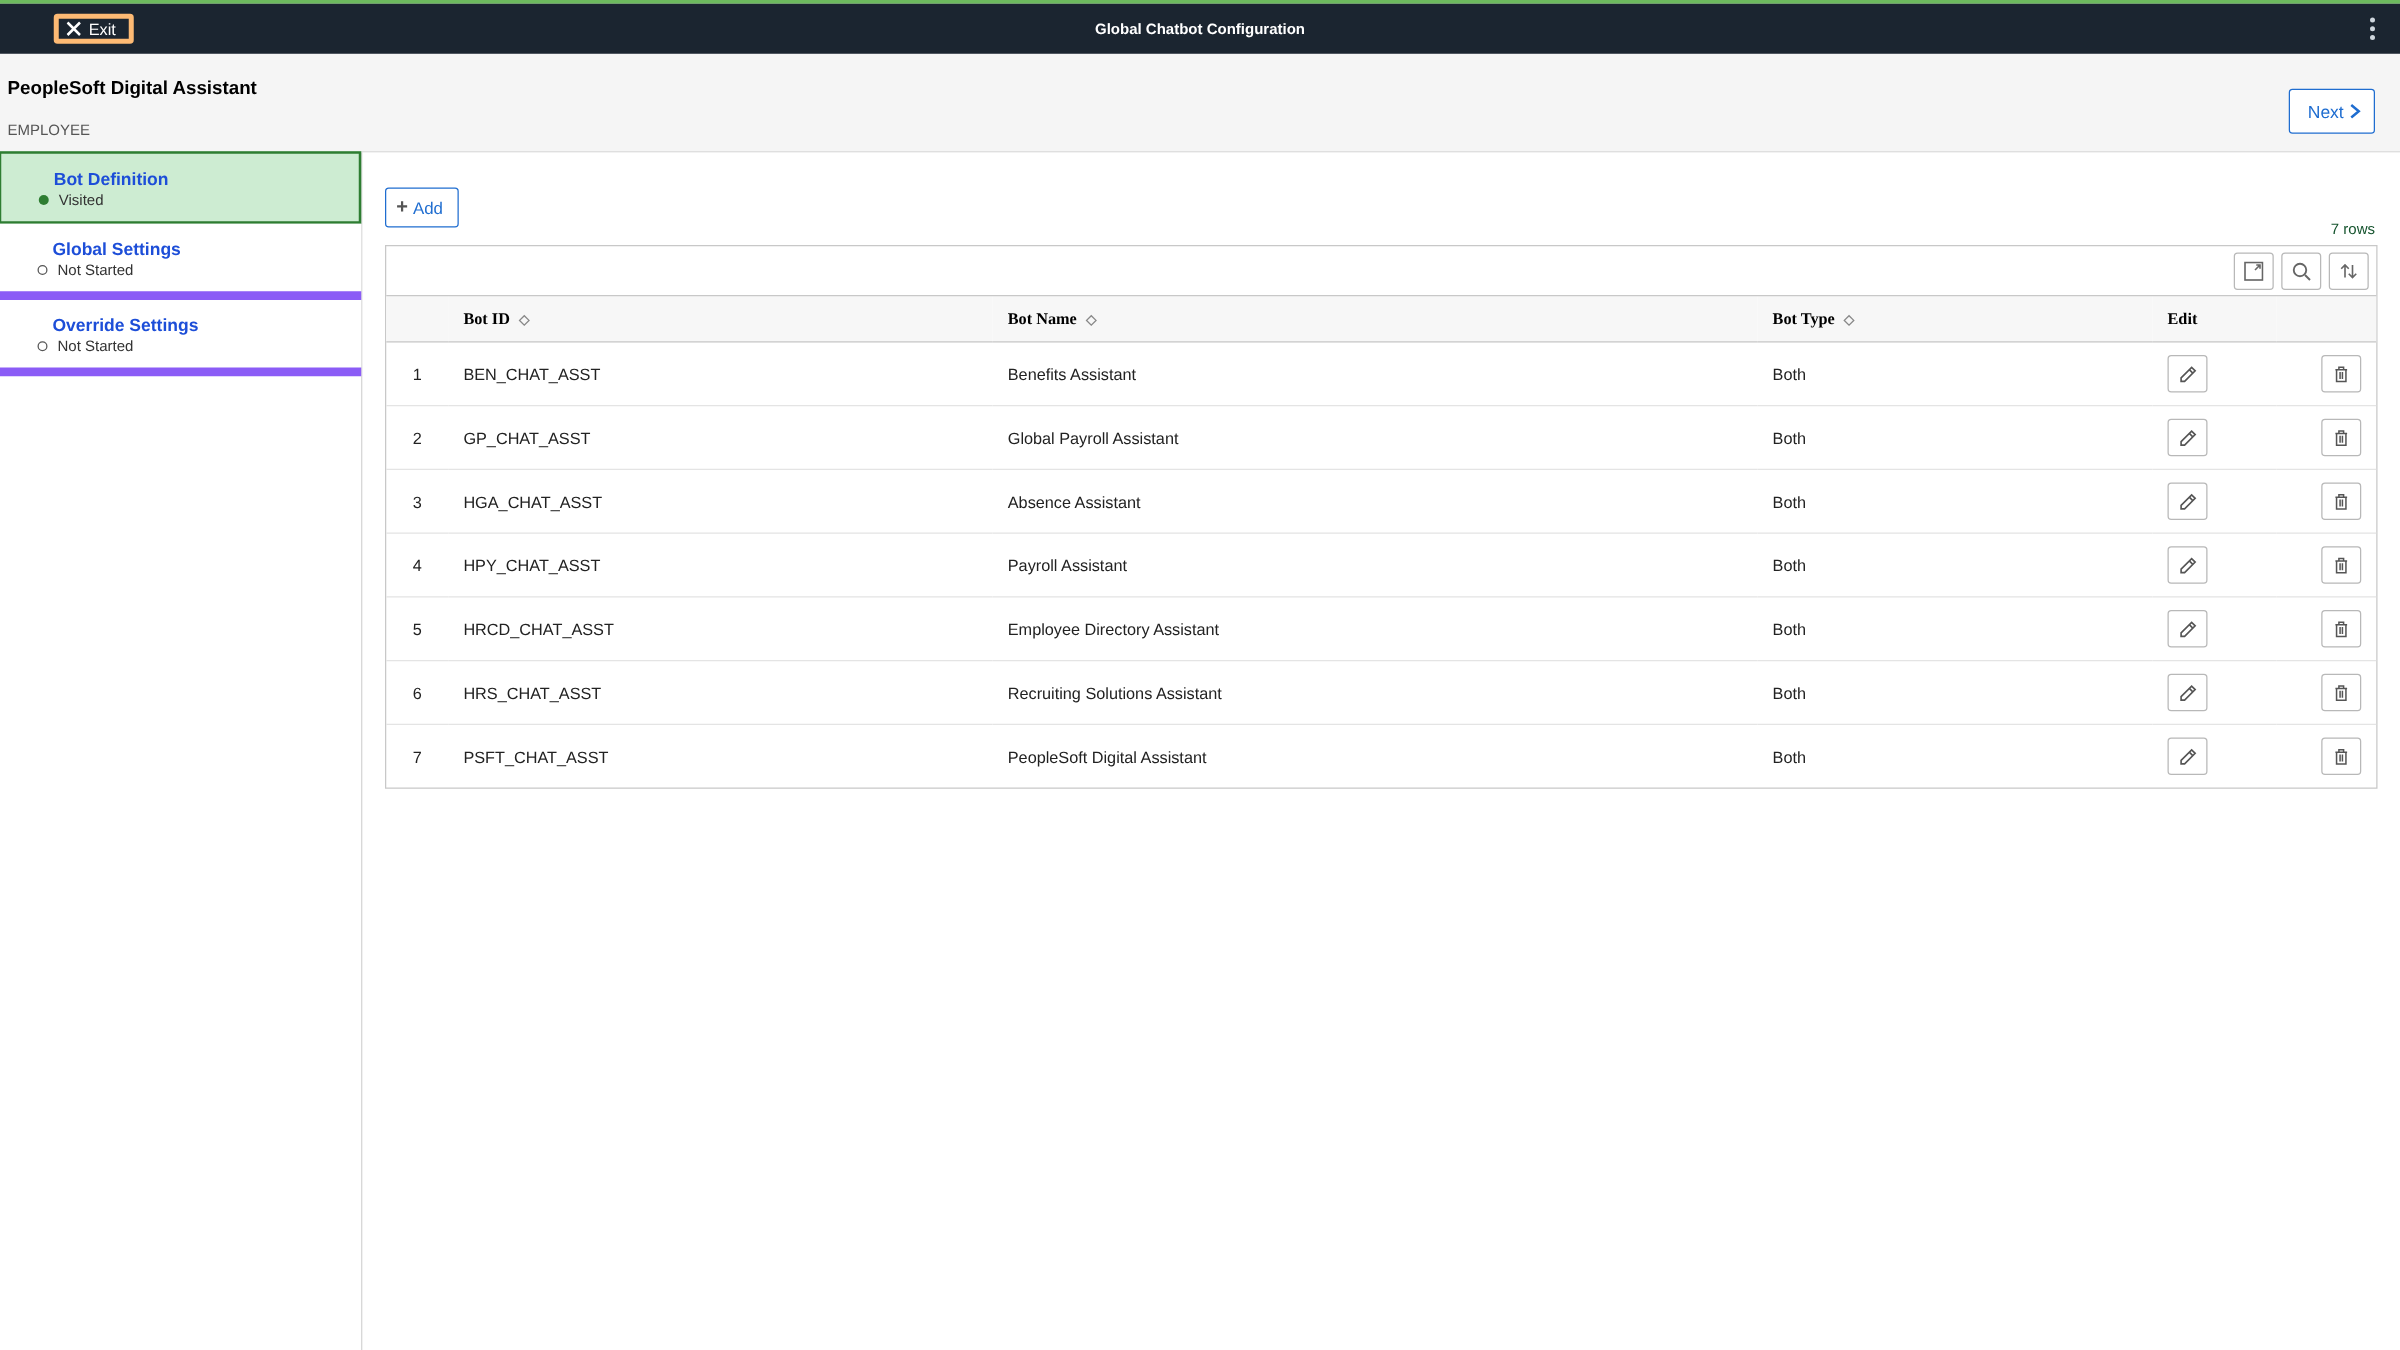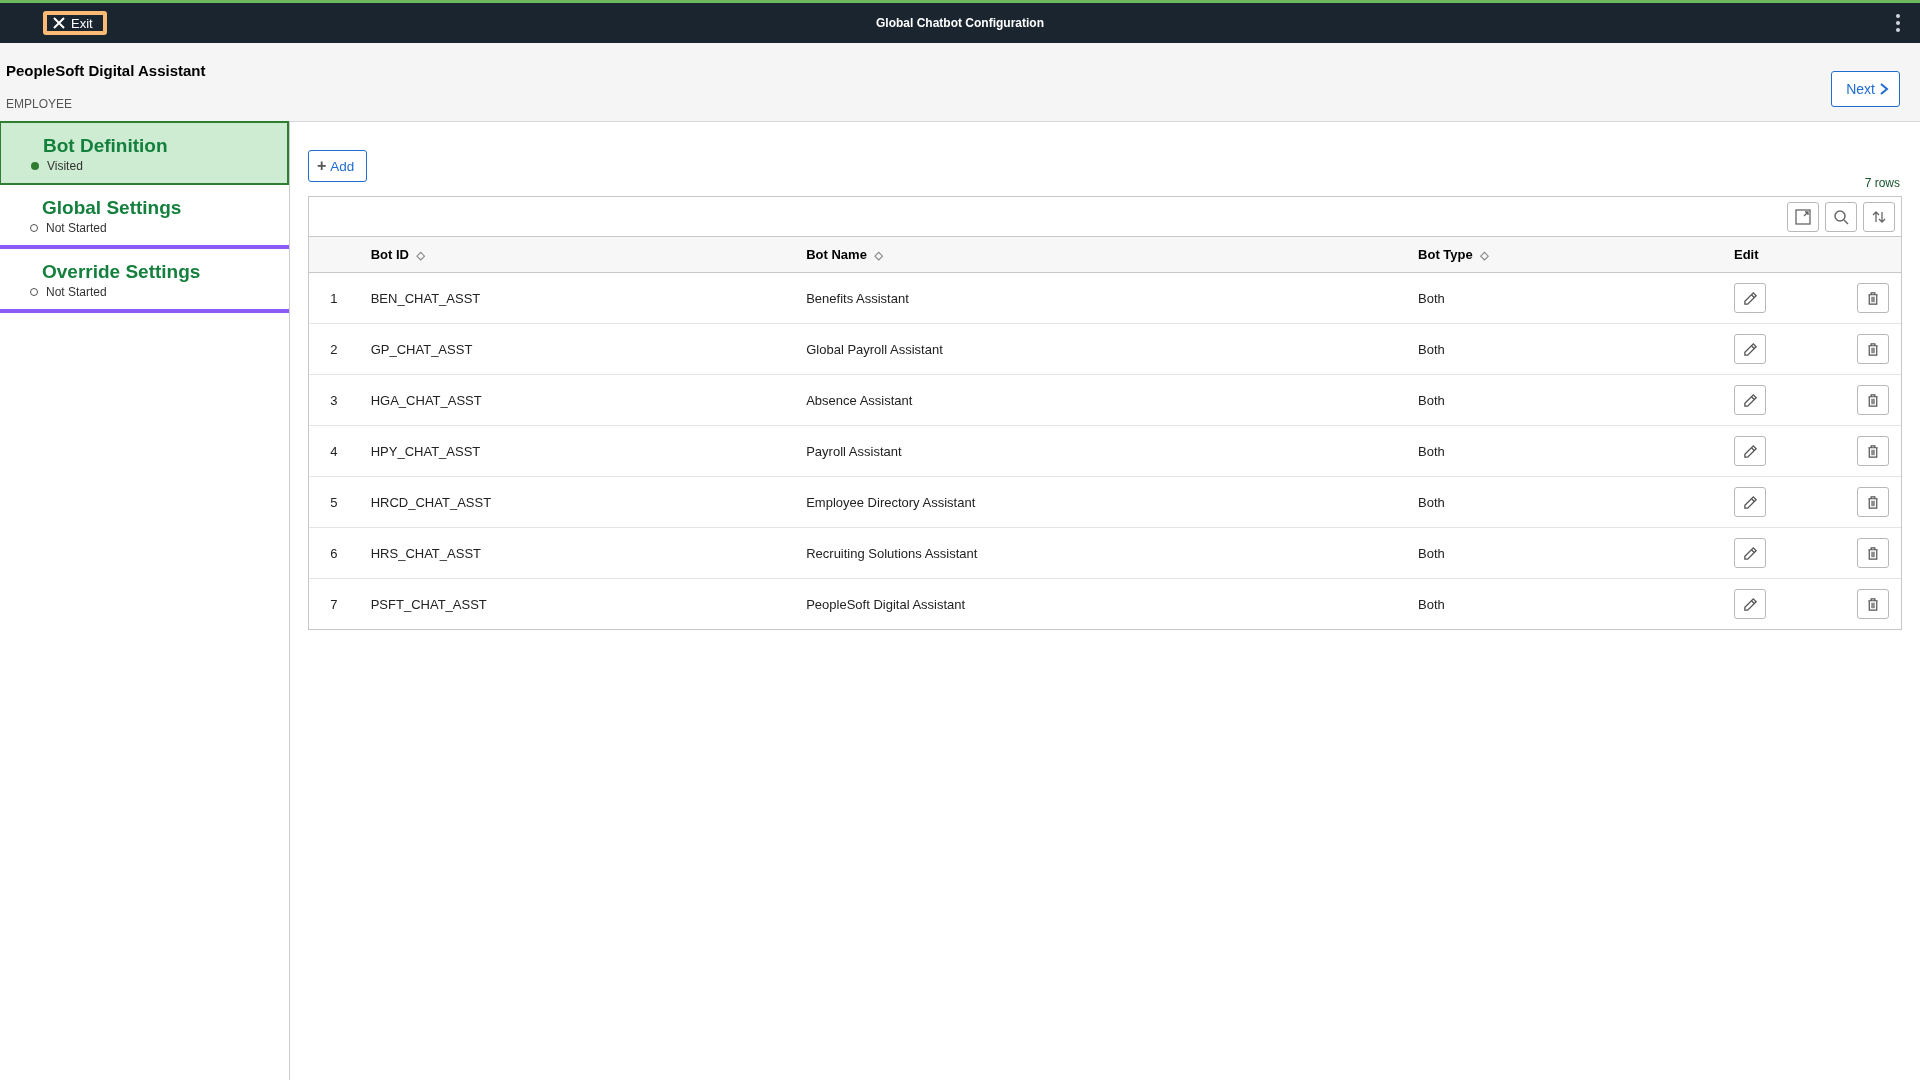--- a/index.html
+++ b/index.html
@@ -97,7 +97,7 @@
     border-right:2px solid #2e7d32;
     margin:-1px 0 0 -1px;
   }
-  .step-title { font-weight:bold; font-size:19px; color:#15803d; margin:0 0 2px 12px; }
+  .step-title { font-weight:bold; font-size:14px; color:#1d4ed8; margin:0 0 2px 12px; }
   .step-status { font-size:12px; color:#333; display:flex; align-items:center; gap:8px; }
   .dot-visited { width:8px; height:8px; border-radius:50%; background:#2e7d32; display:inline-block; }
   .dot-empty { width:8px; height:8px; border-radius:50%; border:1px solid #555; display:inline-block; }

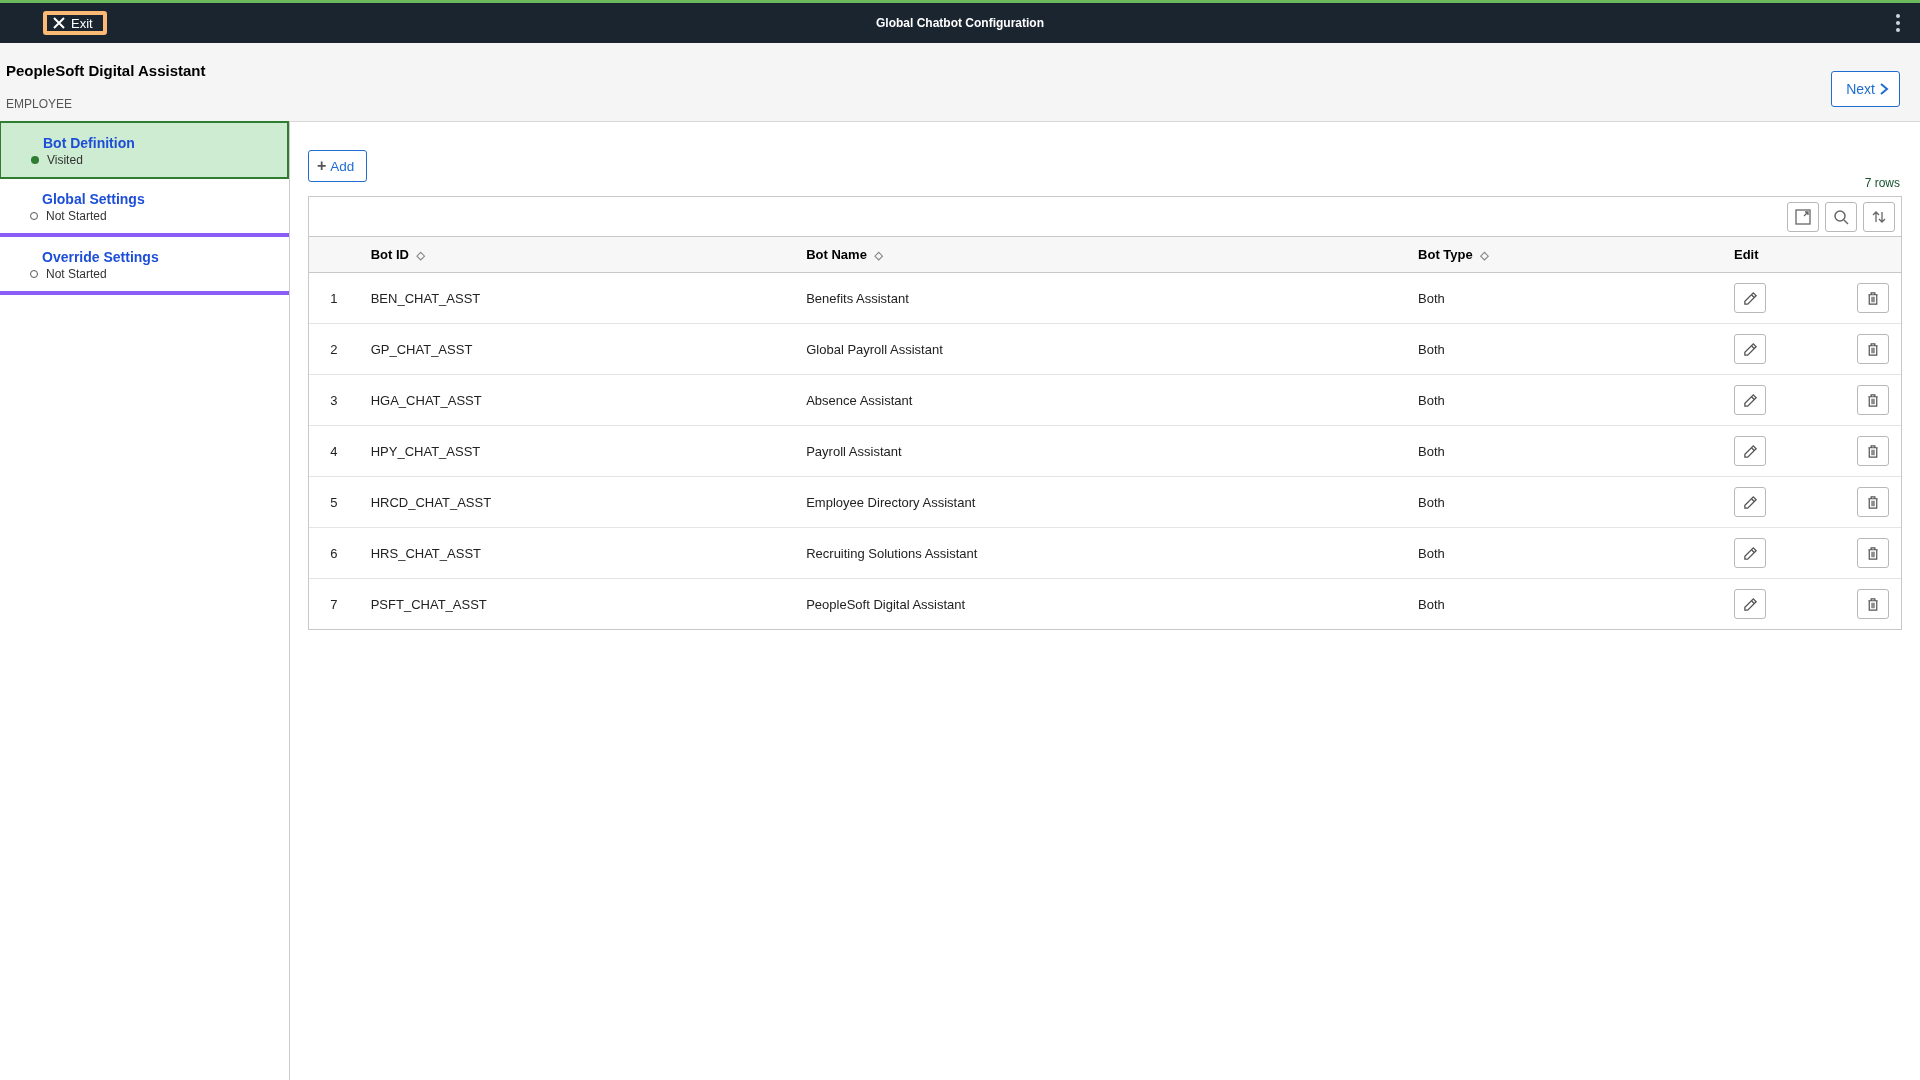--- a/index.html
+++ b/index.html
@@ -86,7 +86,7 @@
   }
   .step {
     padding:12px 14px 10px 30px;
-    border-bottom:4px solid #8b5cf6;
+    border-bottom:7px solid #8b5cf6;
     cursor:pointer;
     position:relative;
     background:#fff;

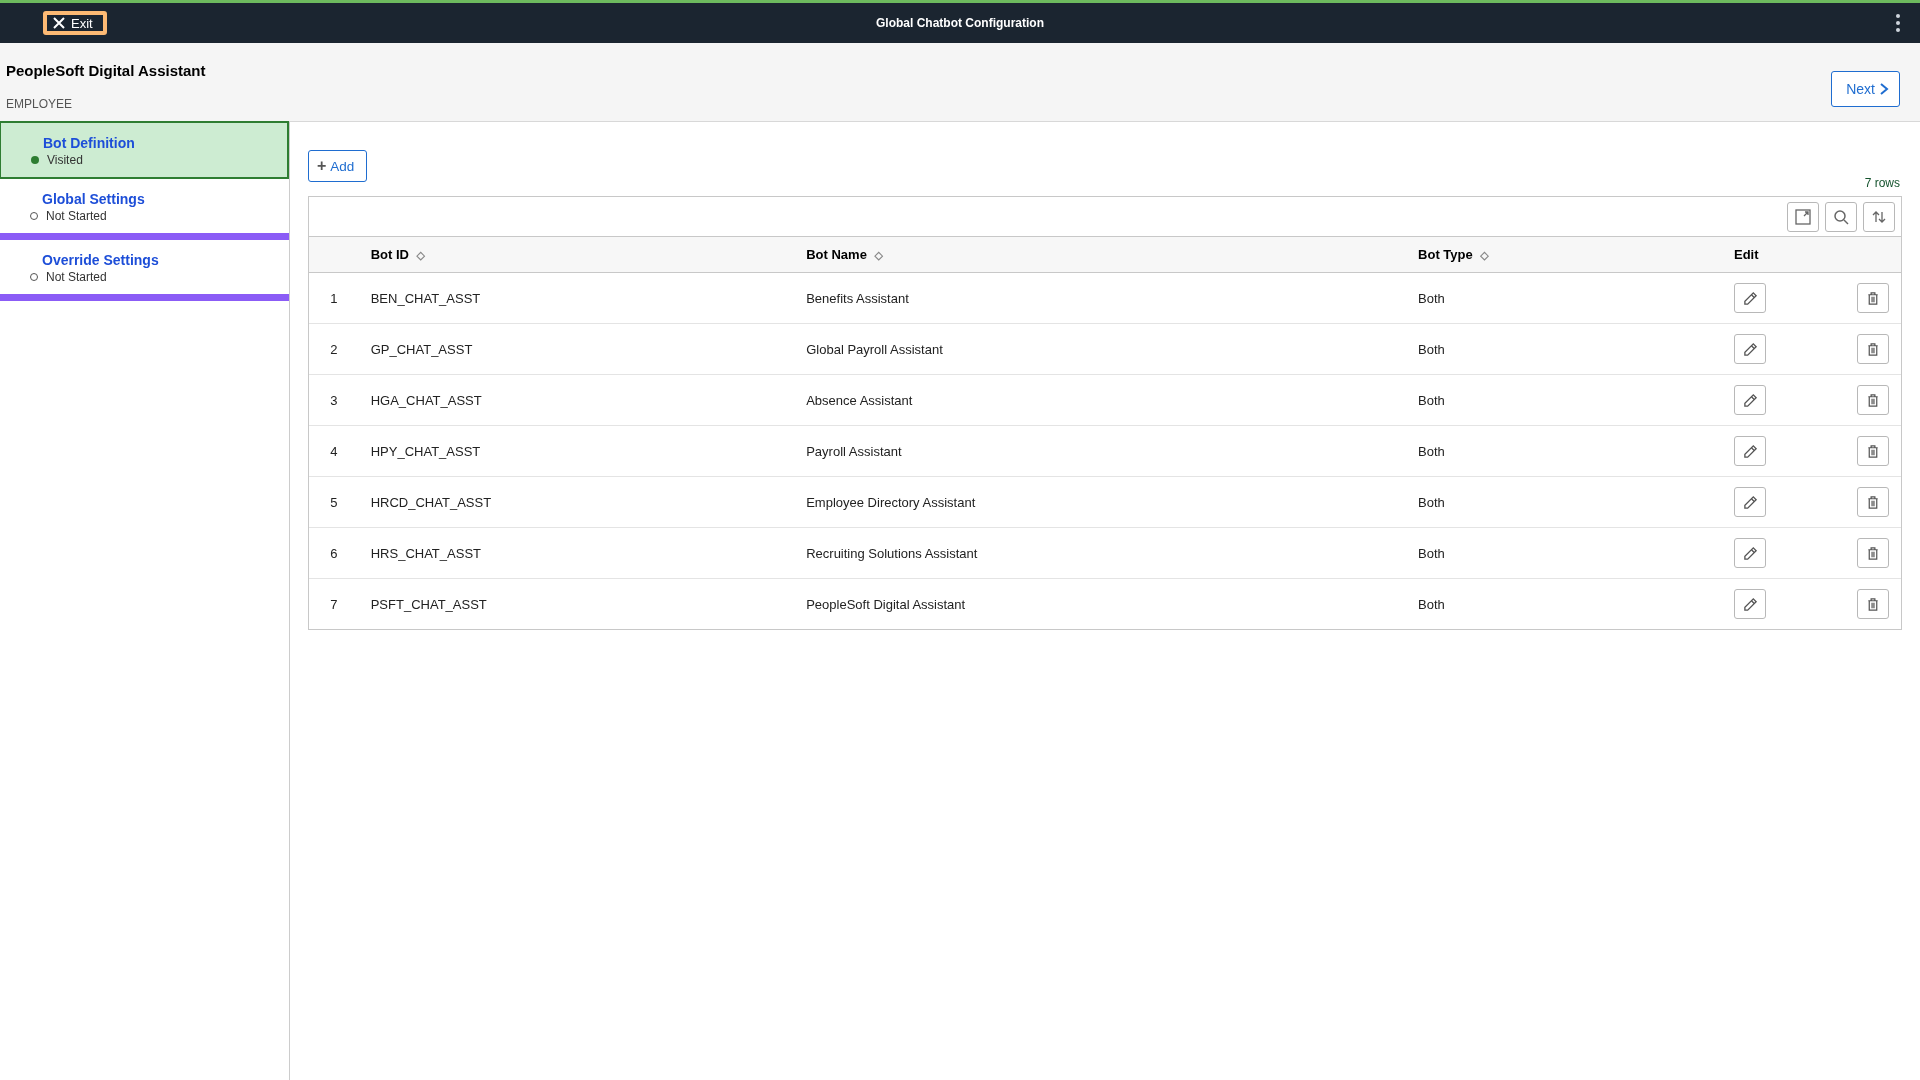--- a/index.html
+++ b/index.html
@@ -163,6 +163,7 @@
     border-bottom:1px solid #c8c8c8;
     background:#f7f7f7;
     color:#000;
+    font-family:Liberation Serif, serif;
   }
   .sort-icon { color:#888; font-size:11px; margin-left:4px; }
   table.grid td {

